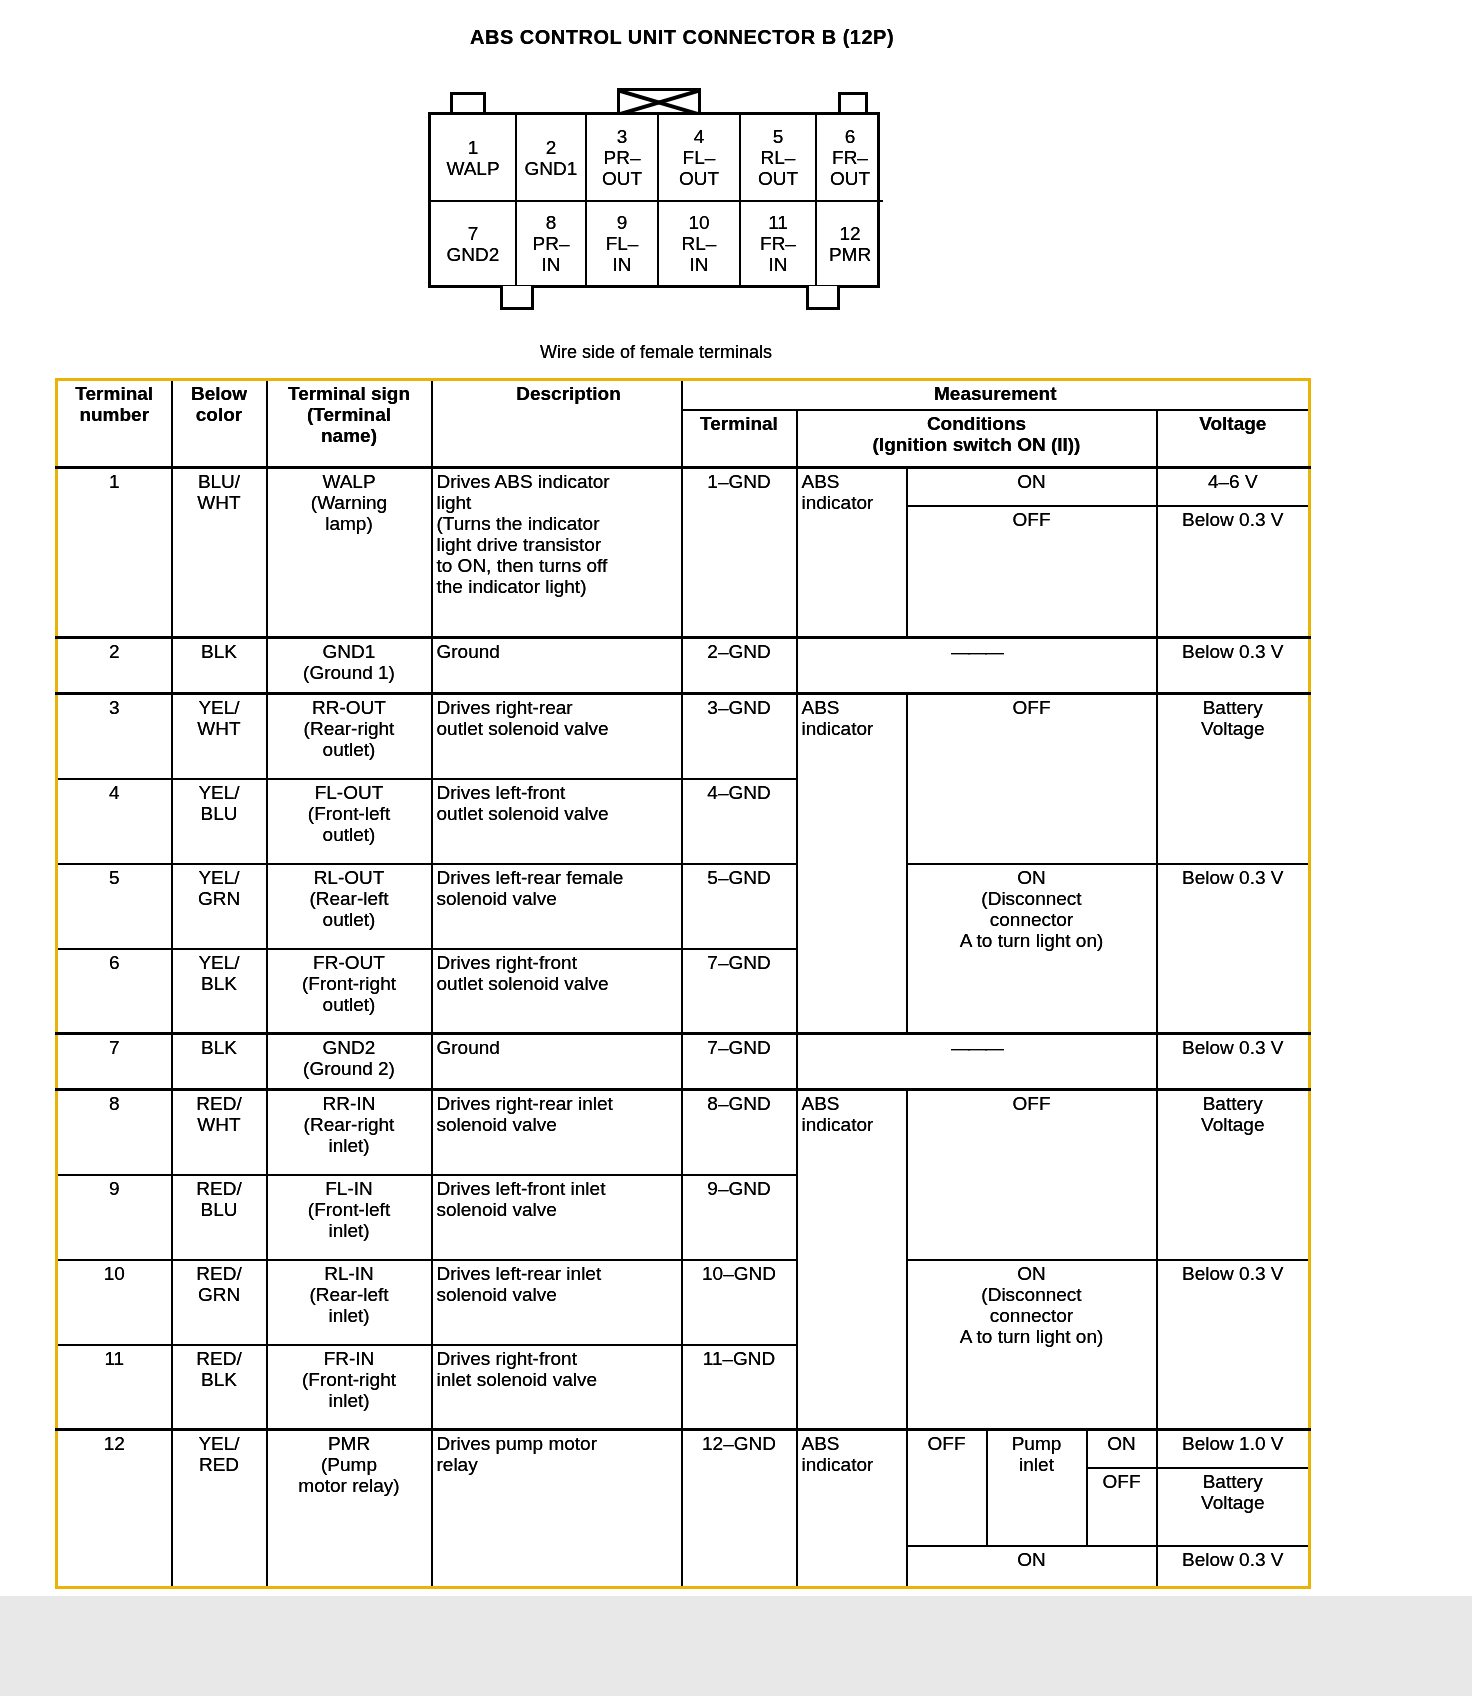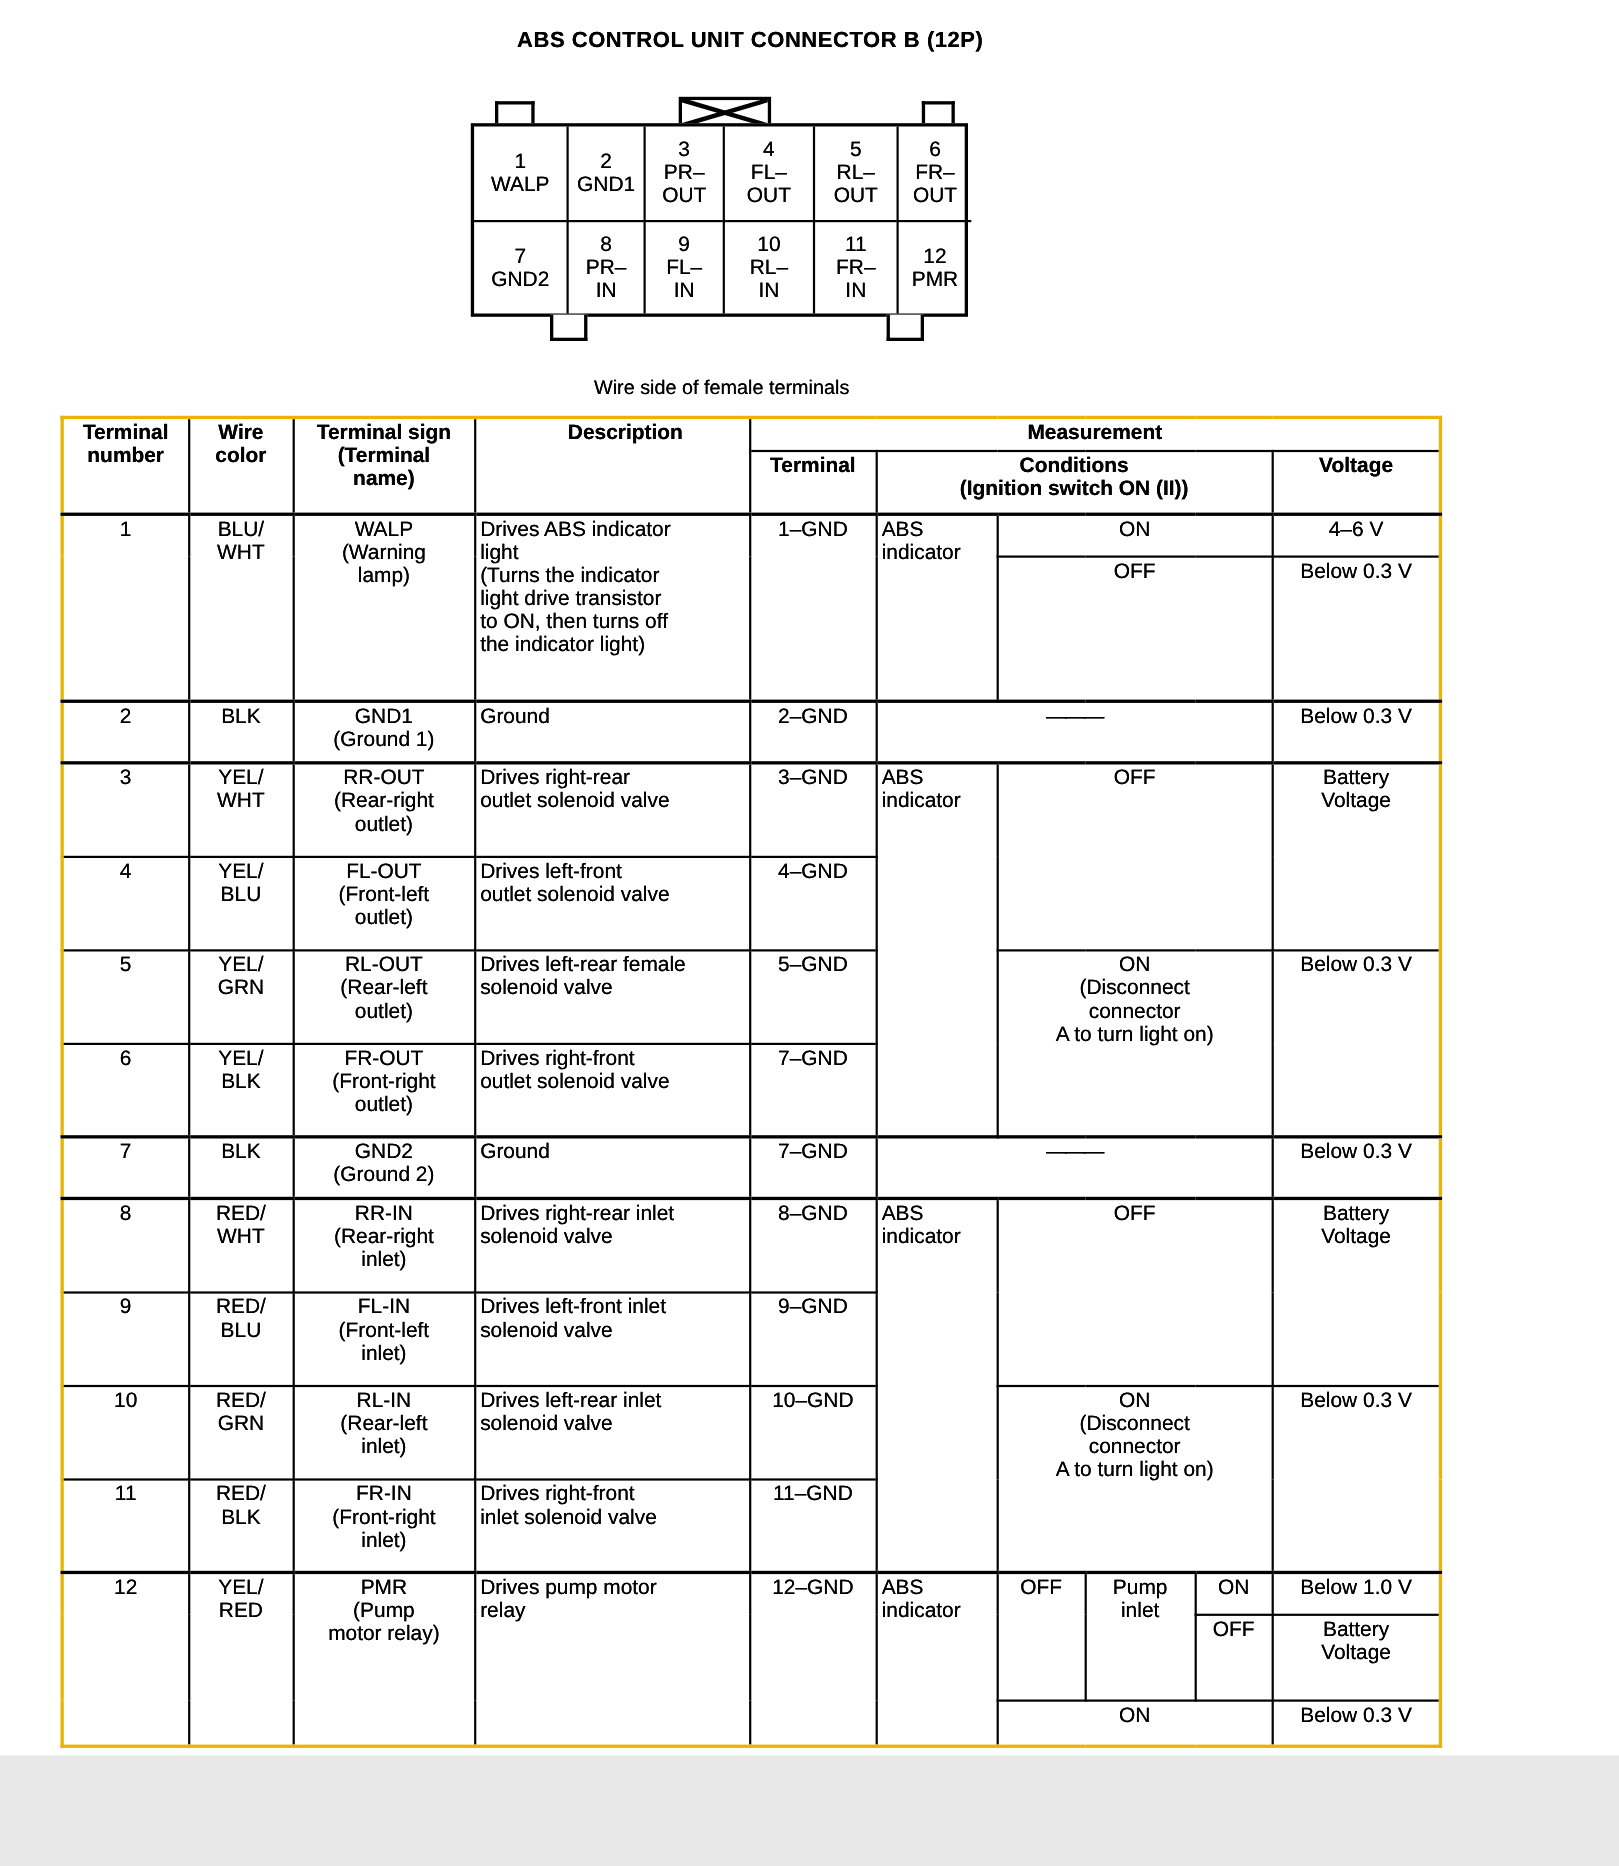--- a/index.html
+++ b/index.html
@@ -124,7 +124,7 @@
         <tr class="rh30">
       <th rowspan="2" class="pre">Terminal
 number</th>
-      <th rowspan="2" class="pre">Wire
+      <th rowspan="2" class="pre">Below
 color</th>
       <th rowspan="2" class="pre">Terminal sign
 (Terminal

